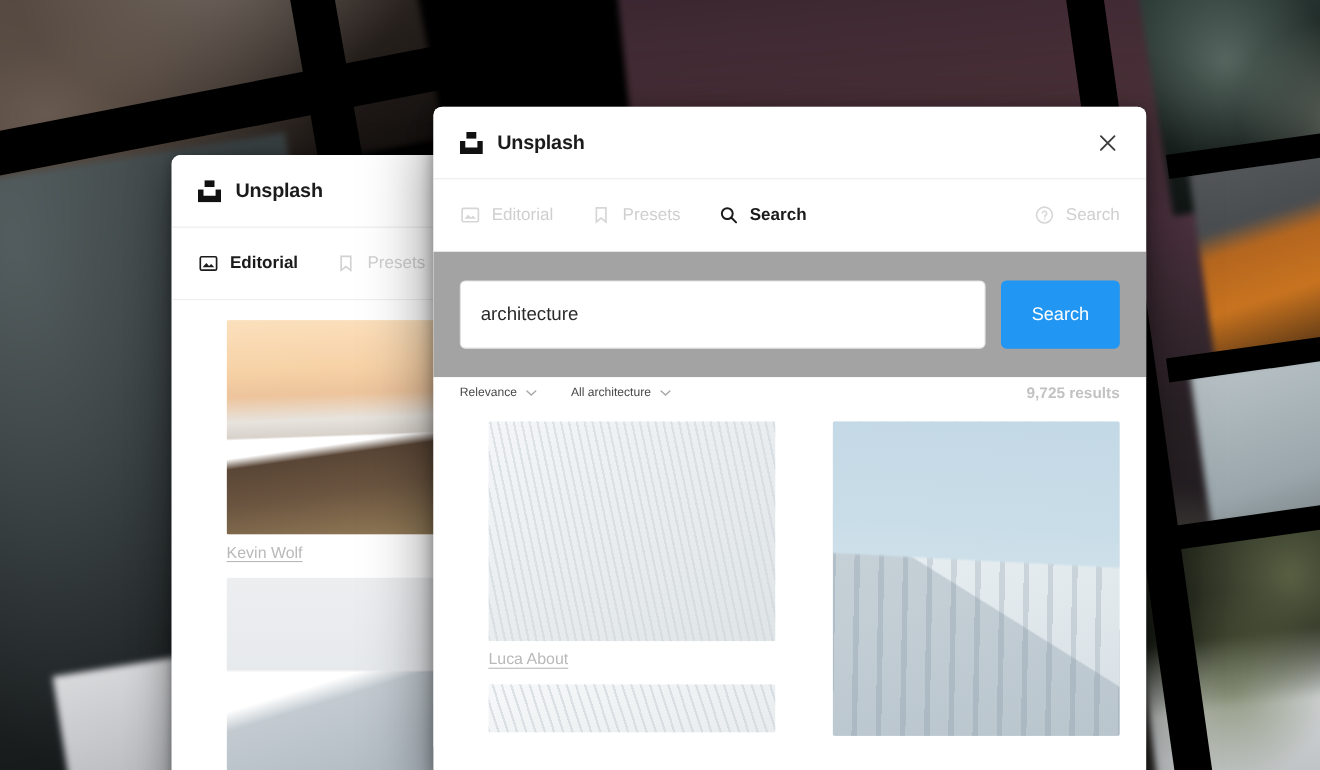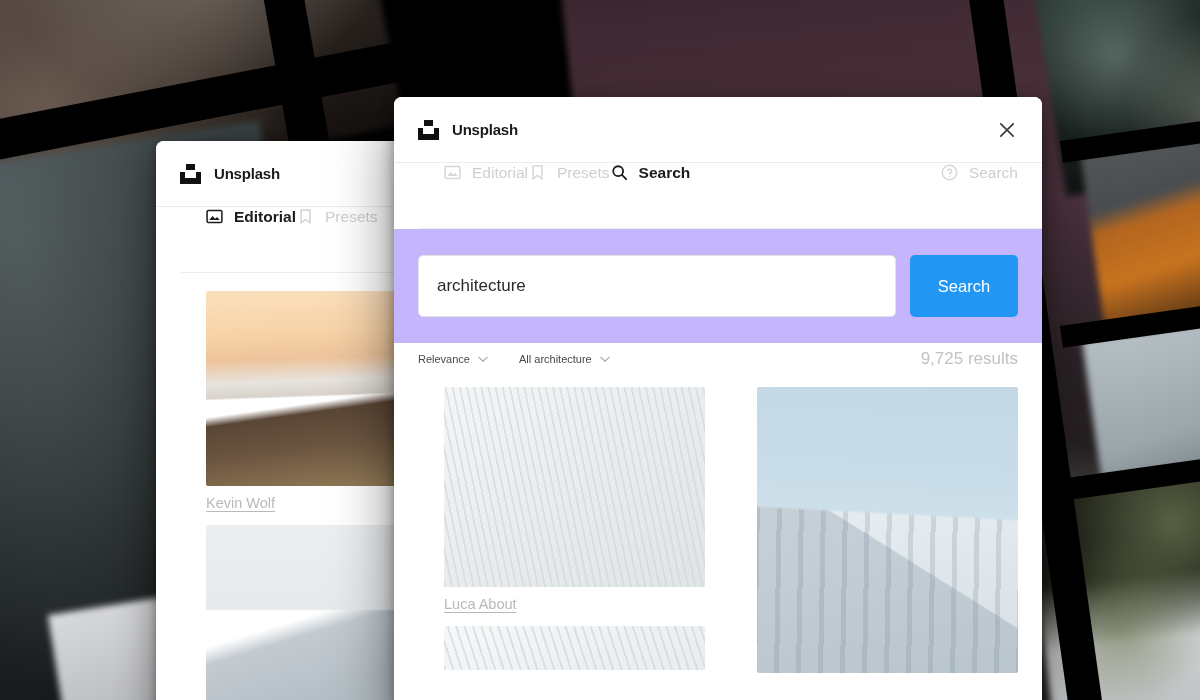--- a/index.html
+++ b/index.html
@@ -136,7 +136,7 @@
   }
   .brand { display: flex; align-items: center; gap: 13px; }
   .brand-name {
-    font-size: 15px; font-weight: bold; color: #1b1b1b; letter-spacing: -.2px;
+    font-size: 18px; font-weight: bold; color: #1b1b1b; letter-spacing: -.2px;
   }
 
   

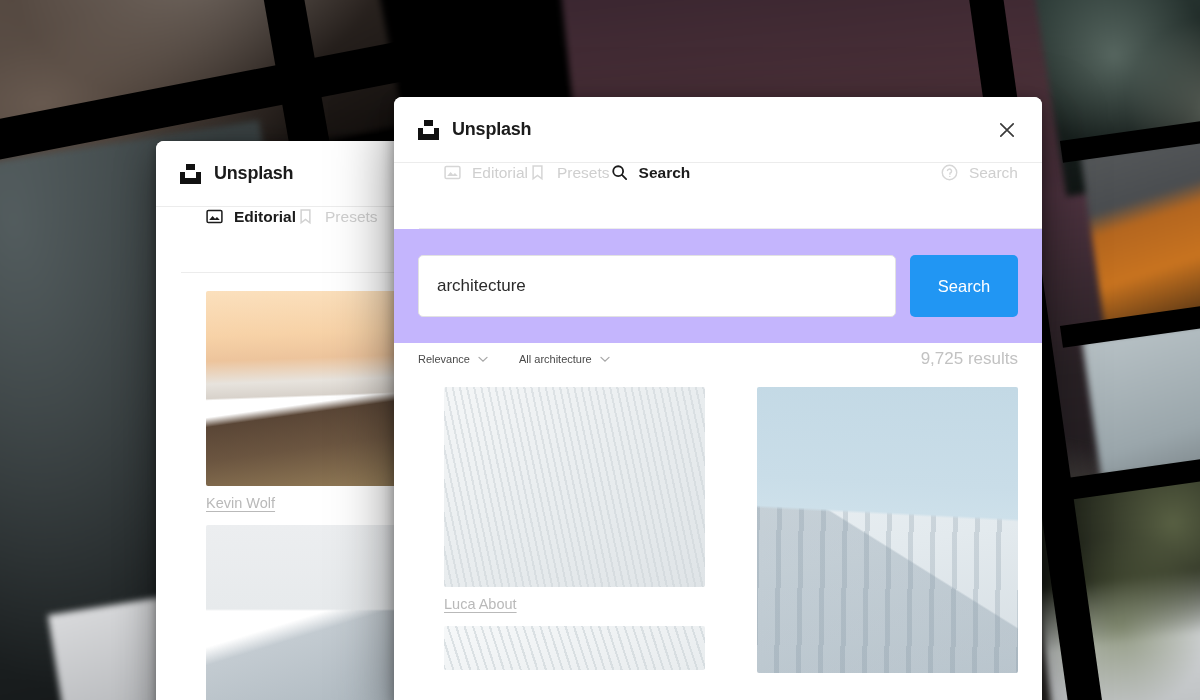--- a/index.html
+++ b/index.html
@@ -162,12 +162,12 @@
   
   .tabsbar {
     display: flex;
-    align-items: flex-start;
+    align-items: center;
     height: 66px;
     padding: 0 24px;
     border-bottom: 1px solid #ececec;
     background: #fff;
-    margin-left: 25px;
+    gap: 34px;
   }
   .tab {
     display: flex; align-items: center; gap: 10px;

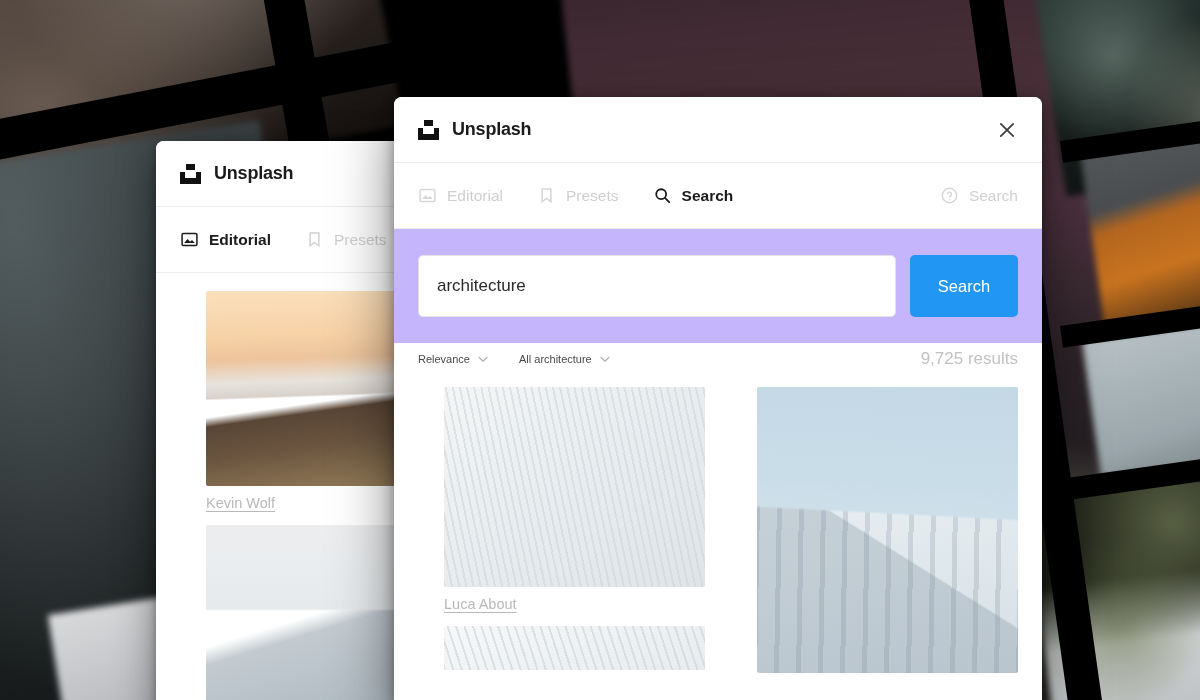--- a/index.html
+++ b/index.html
@@ -187,7 +187,7 @@
     align-items: center;
     gap: 14px;
     padding: 26px 24px 26px;
-    background: #c4b5fd;
+    background: #a3a3a3;
   }
   .search-input {
     flex: 1;

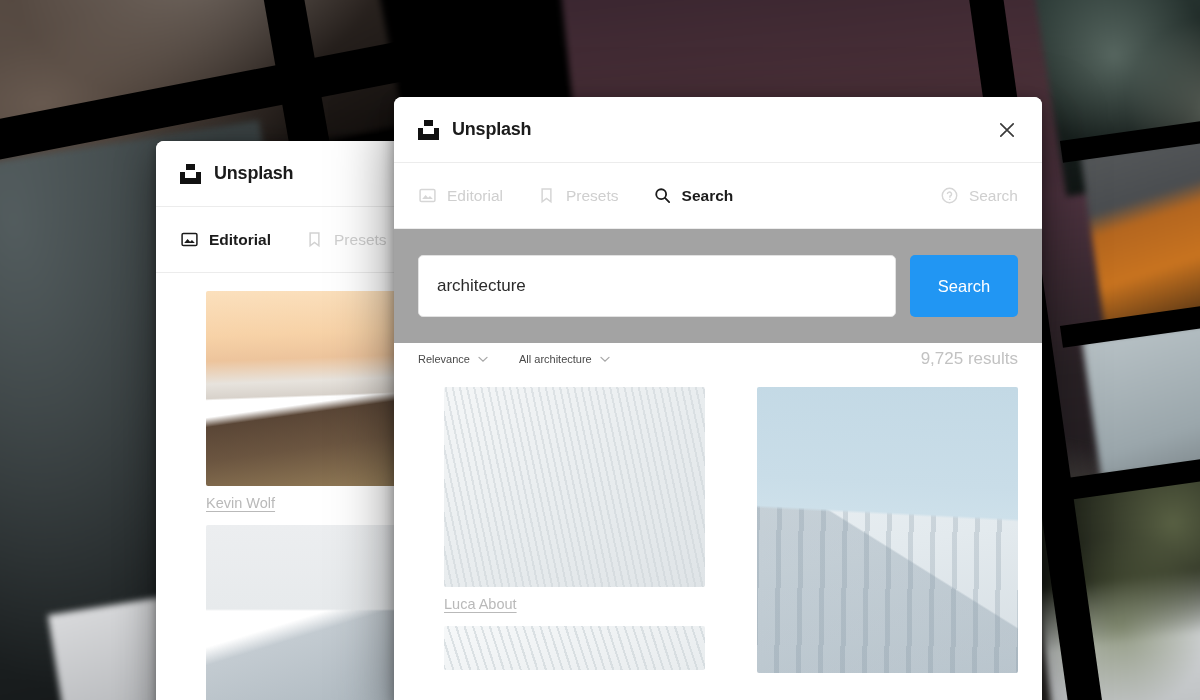--- a/index.html
+++ b/index.html
@@ -230,8 +230,9 @@
   .caret { display:block; }
   .results-count {
     margin-left: auto;
-    font-size: 17px;
+    font-size: 14px;
     color: #c2c2c2;
+    font-weight: bold;
   }
 
   

